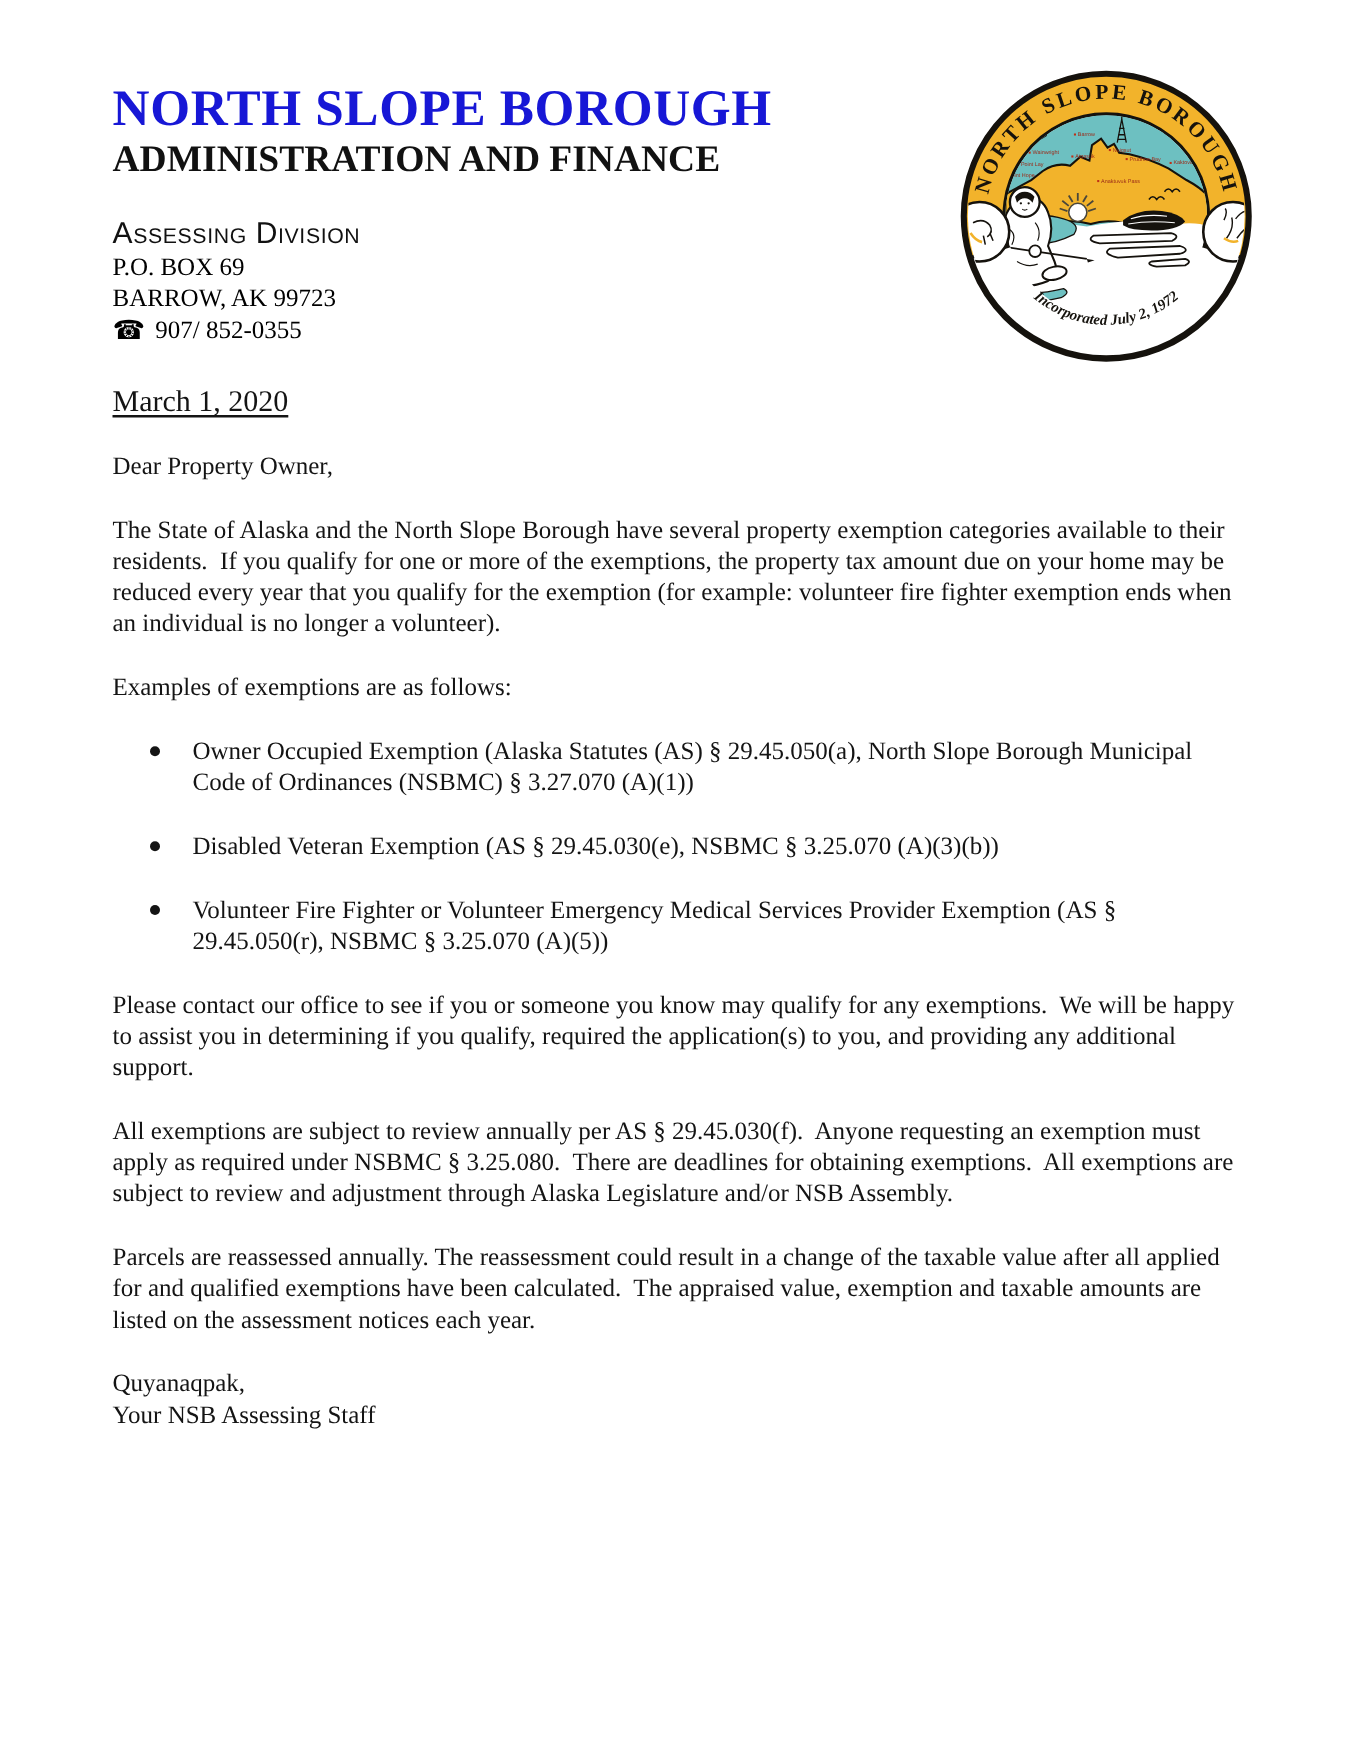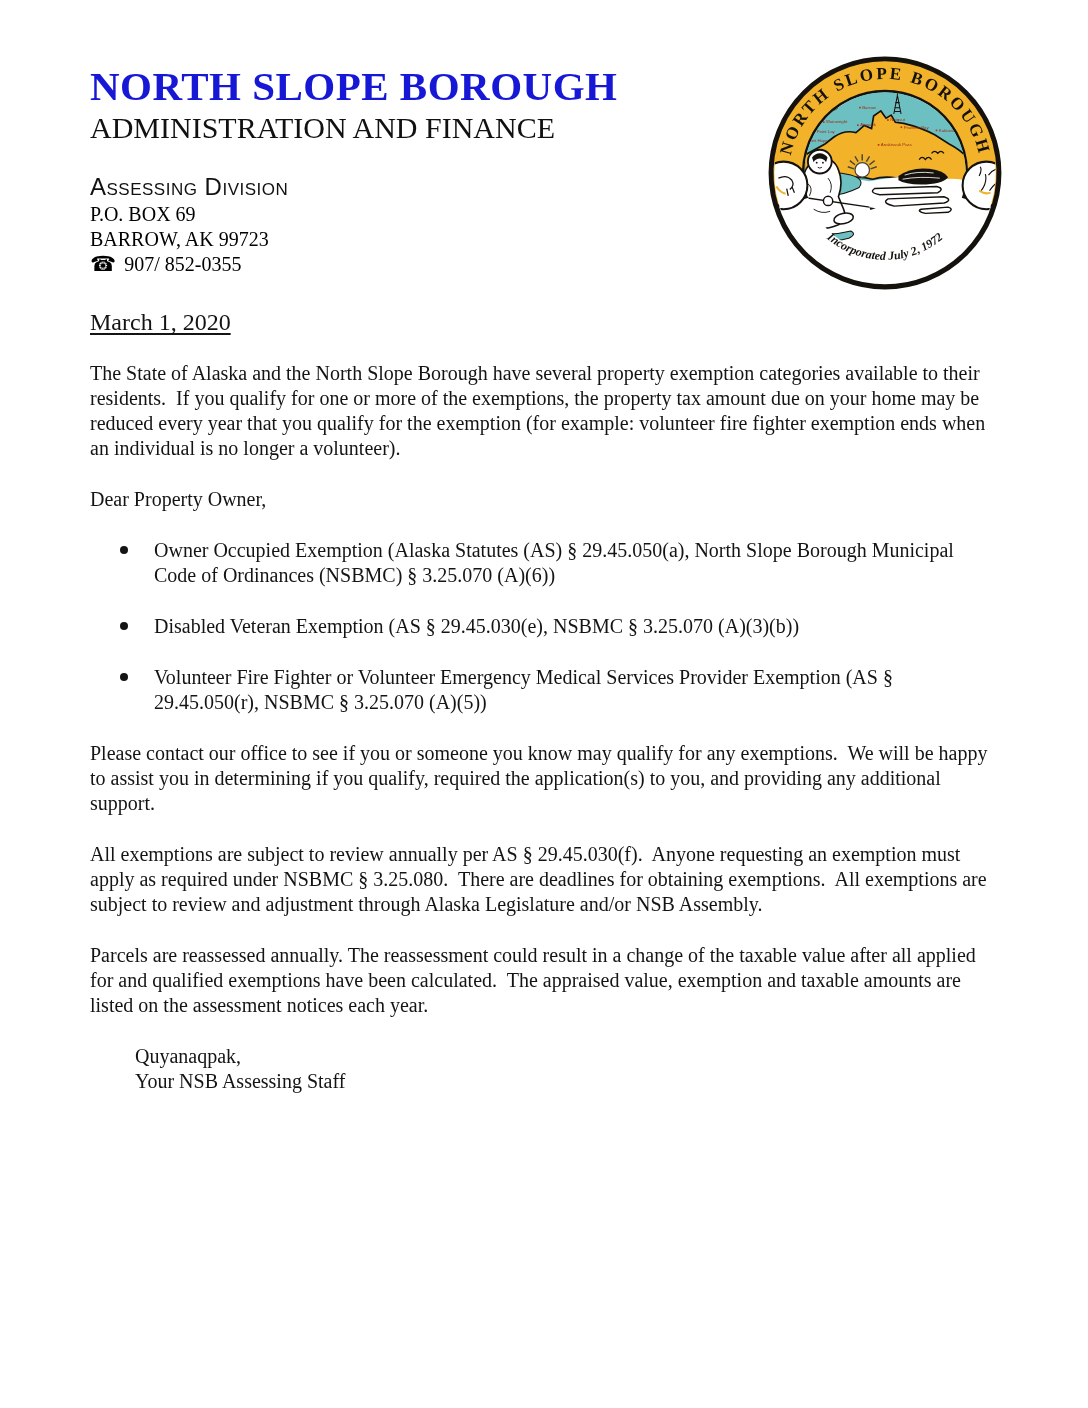--- a/index.html
+++ b/index.html
@@ -27,7 +27,7 @@
   }
   .dept-name {
     font-size: 30px;
-    font-weight: 400;
+    font-weight: 700;
     color: #111111;
     line-height: 1.1;
     margin: 0 0 30px 0;

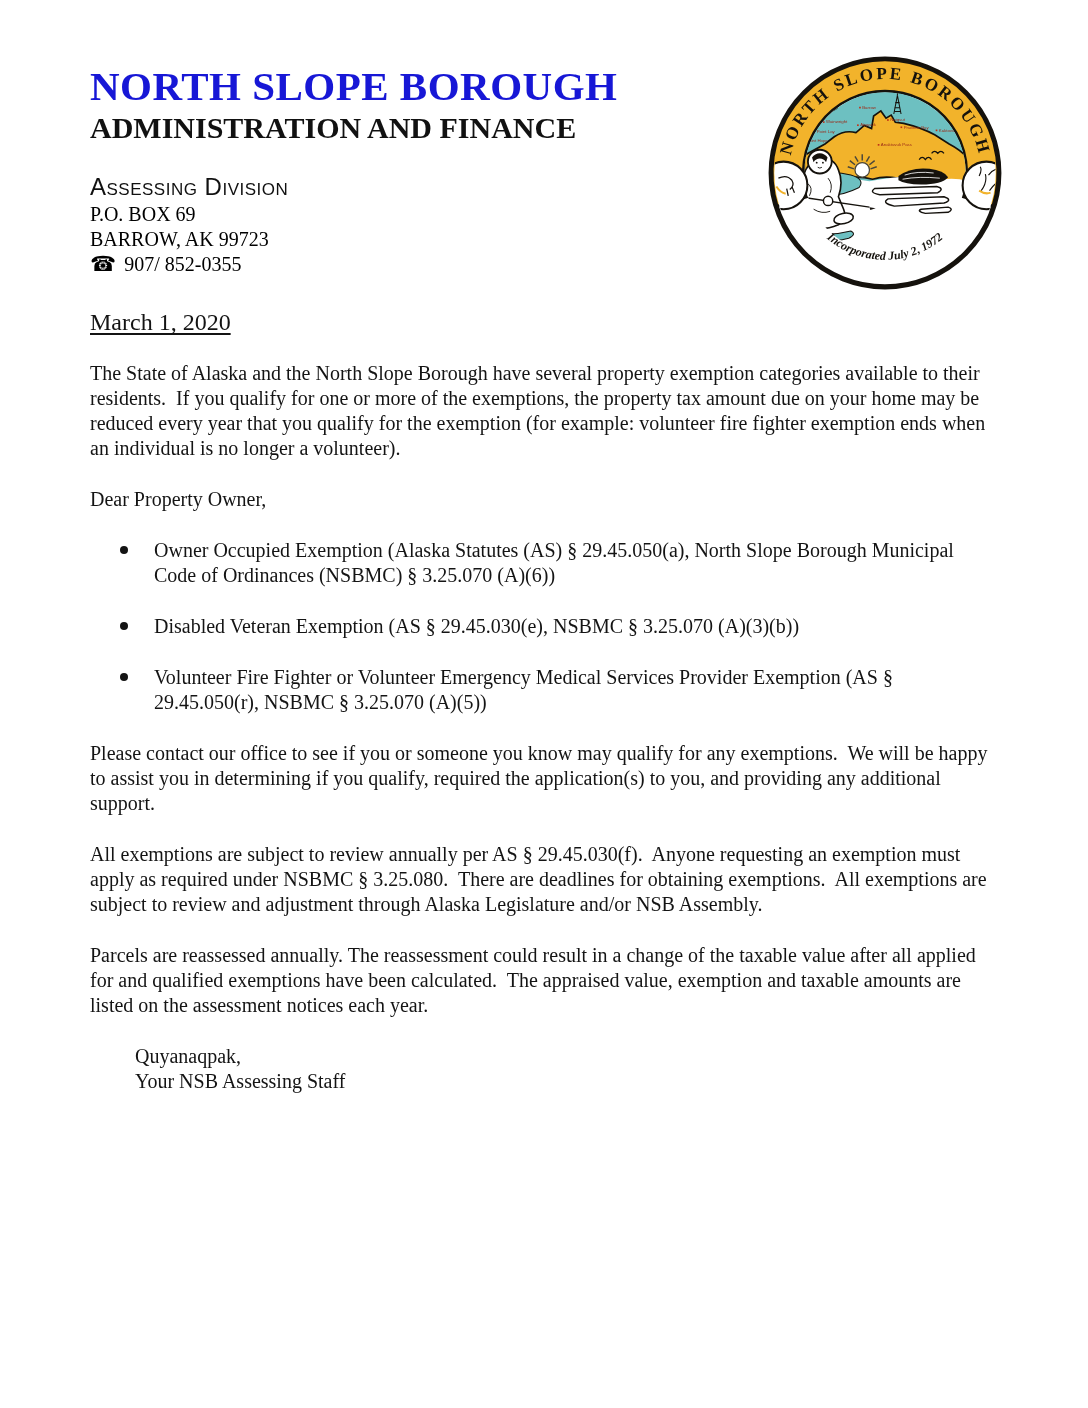--- a/index.html
+++ b/index.html
@@ -241,9 +241,9 @@
 
     <div class="date-line">March 1, 2020</div>
 
+    <p class="body-par">Dear Property Owner,</p>
+
     <p class="body-par">The State of Alaska and the North Slope Borough have several property exemption categories available to their residents.  If you qualify for one or more of the exemptions, the property tax amount due on your home may be reduced every year that you qualify for the exemption (for example: volunteer fire fighter exemption ends when an individual is no longer a volunteer).</p>
-
-    <p class="body-par">Dear Property Owner,</p>
 
 
     <ul class="bullets">

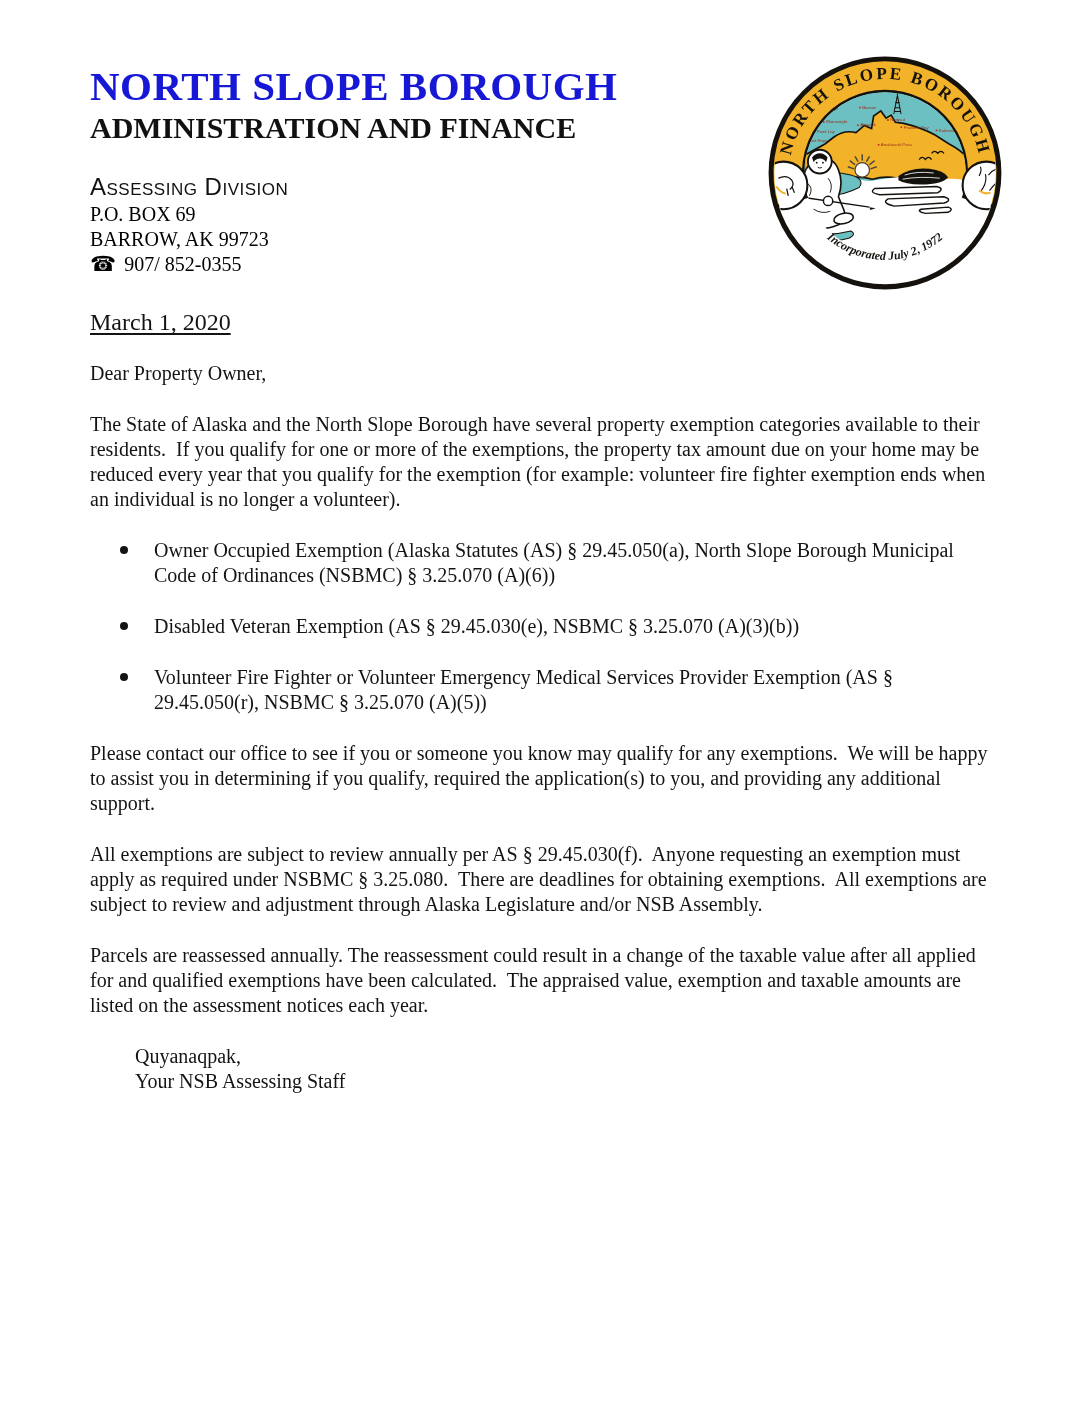--- a/index.html
+++ b/index.html
@@ -245,6 +245,7 @@
 
     <p class="body-par">The State of Alaska and the North Slope Borough have several property exemption categories available to their residents.  If you qualify for one or more of the exemptions, the property tax amount due on your home may be reduced every year that you qualify for the exemption (for example: volunteer fire fighter exemption ends when an individual is no longer a volunteer).</p>
 
+    <p class="body-par">Examples of exemptions are as follows:</p>
 
     <ul class="bullets">
       <li>

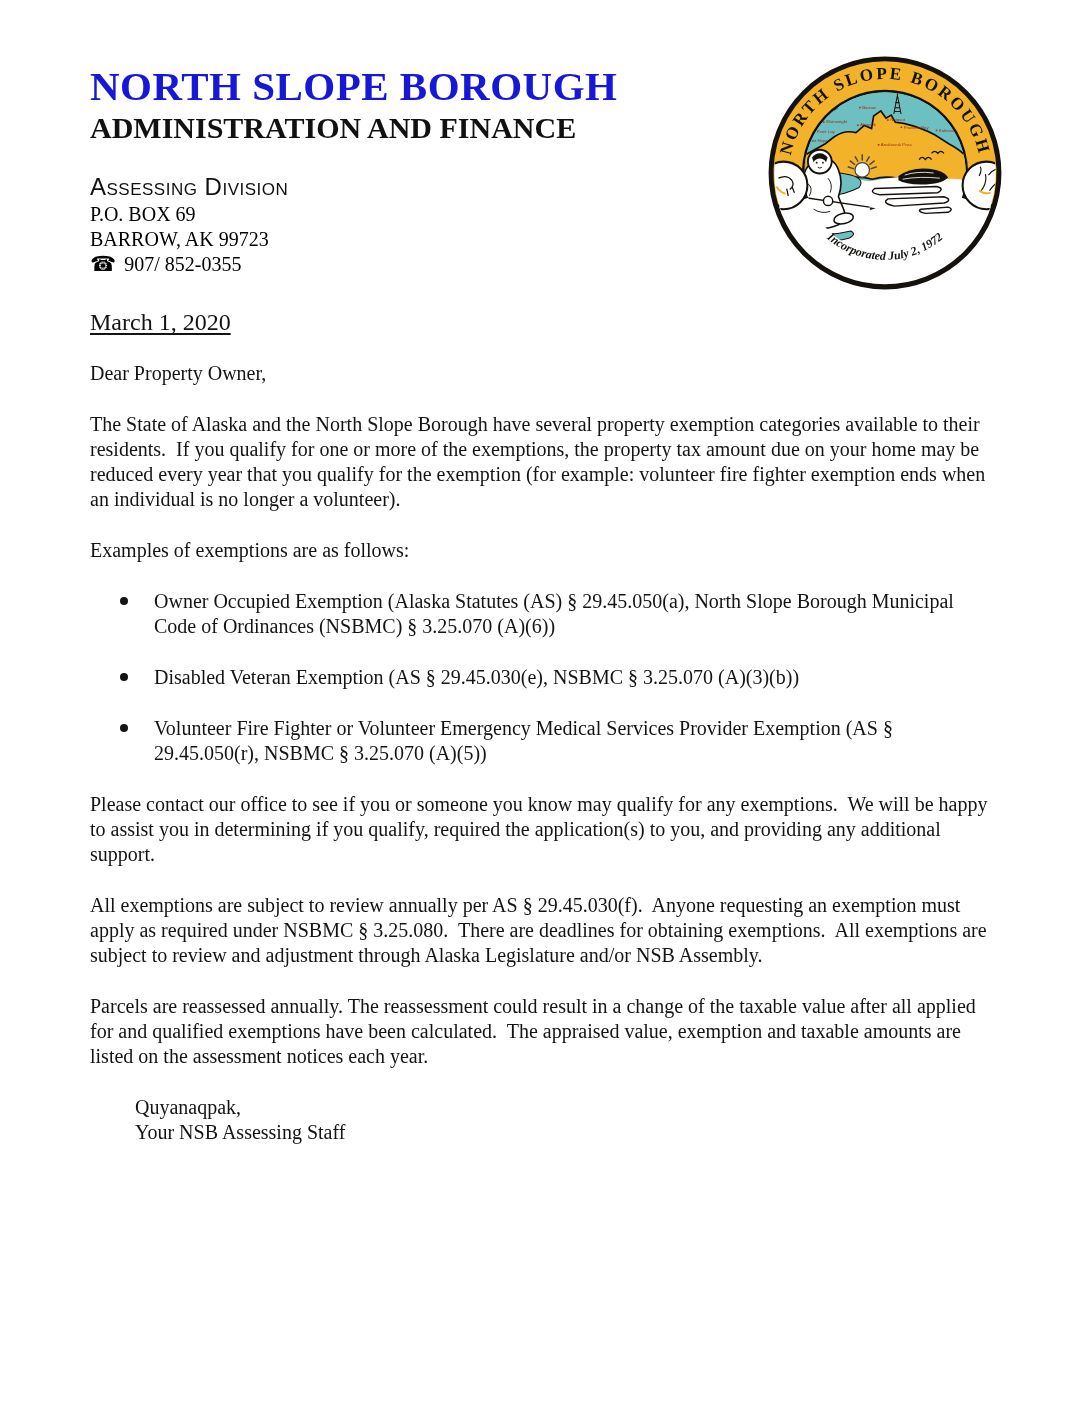--- a/index.html
+++ b/index.html
@@ -250,7 +250,7 @@
     <ul class="bullets">
       <li>
         <span class="bullet-dot"></span>
-        <span class="bullet-text">Owner Occupied Exemption (Alaska Statutes (AS) § 29.45.050(a), North Slope Borough Municipal Code of Ordinances (NSBMC) § 3.25.070 (A)(6))</span>
+        <span class="bullet-text">Owner Occupied Exemption (Alaska Statutes (AS) § 29.45.050(a), North Slope Borough Municipal Code of Ordinances (NSBMC) § 3.27.070 (A)(1))</span>
       </li>
       <li>
         <span class="bullet-dot"></span>

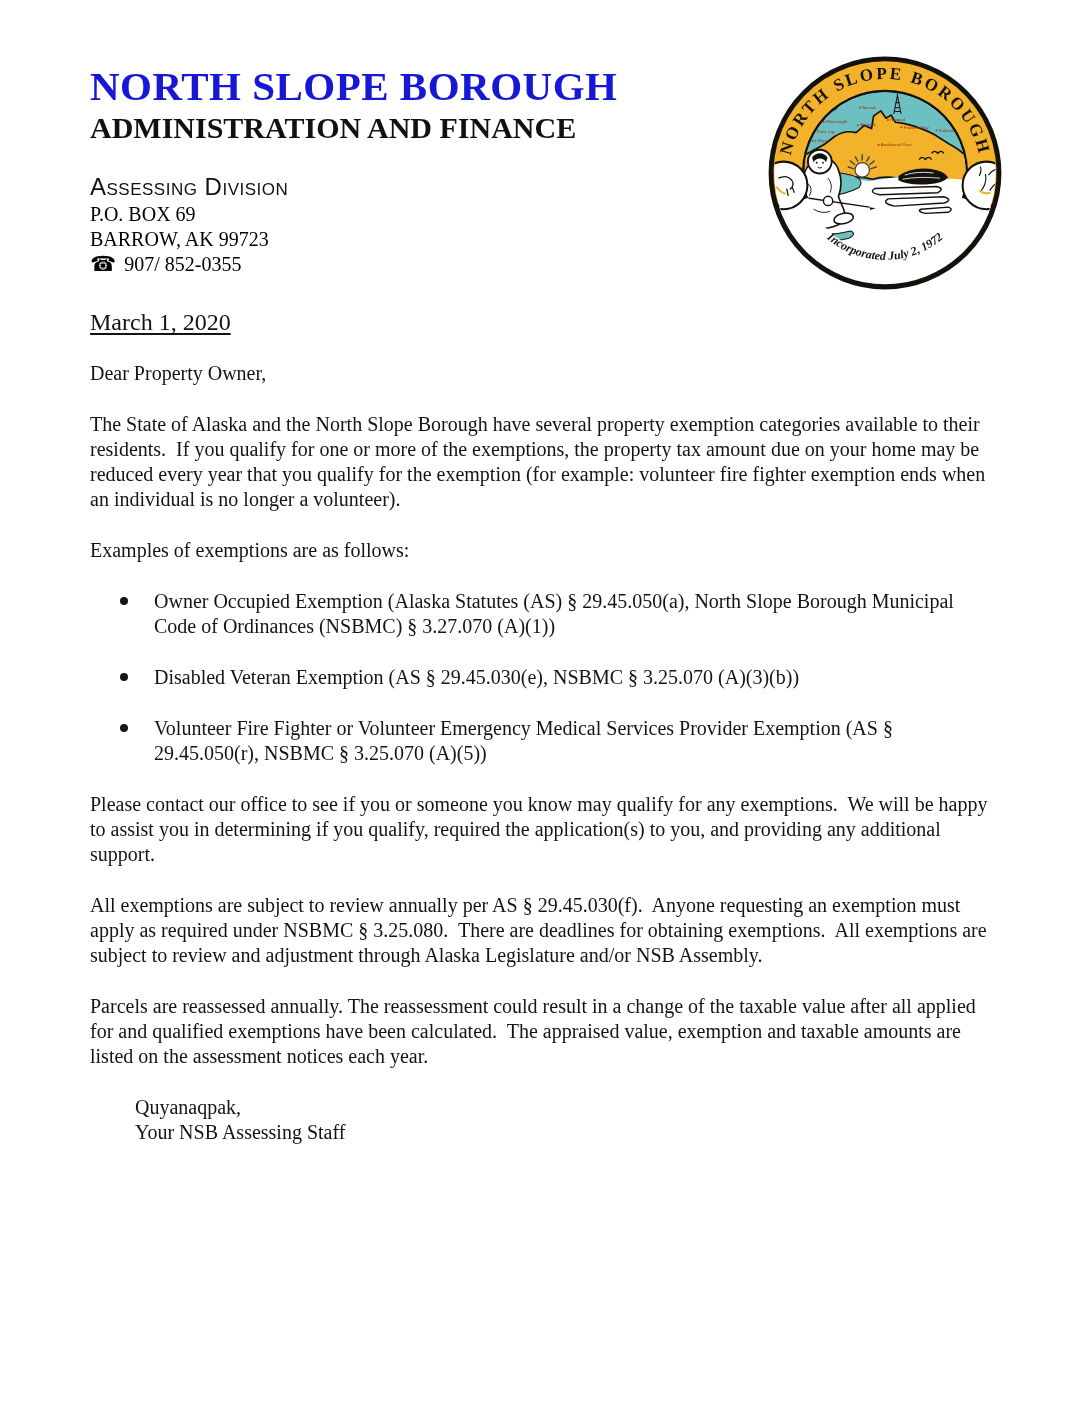--- a/index.html
+++ b/index.html
@@ -86,7 +86,7 @@
     white-space: pre-wrap;
   }
   .closing-block { margin-top: 26px; }
-  .closing-line { font-size: 20px; line-height: 25px; margin-left: 45px; }
+  .closing-line { font-size: 20px; line-height: 25px; }
   .seal-wrap {
     position: absolute;
     right: 84px;

